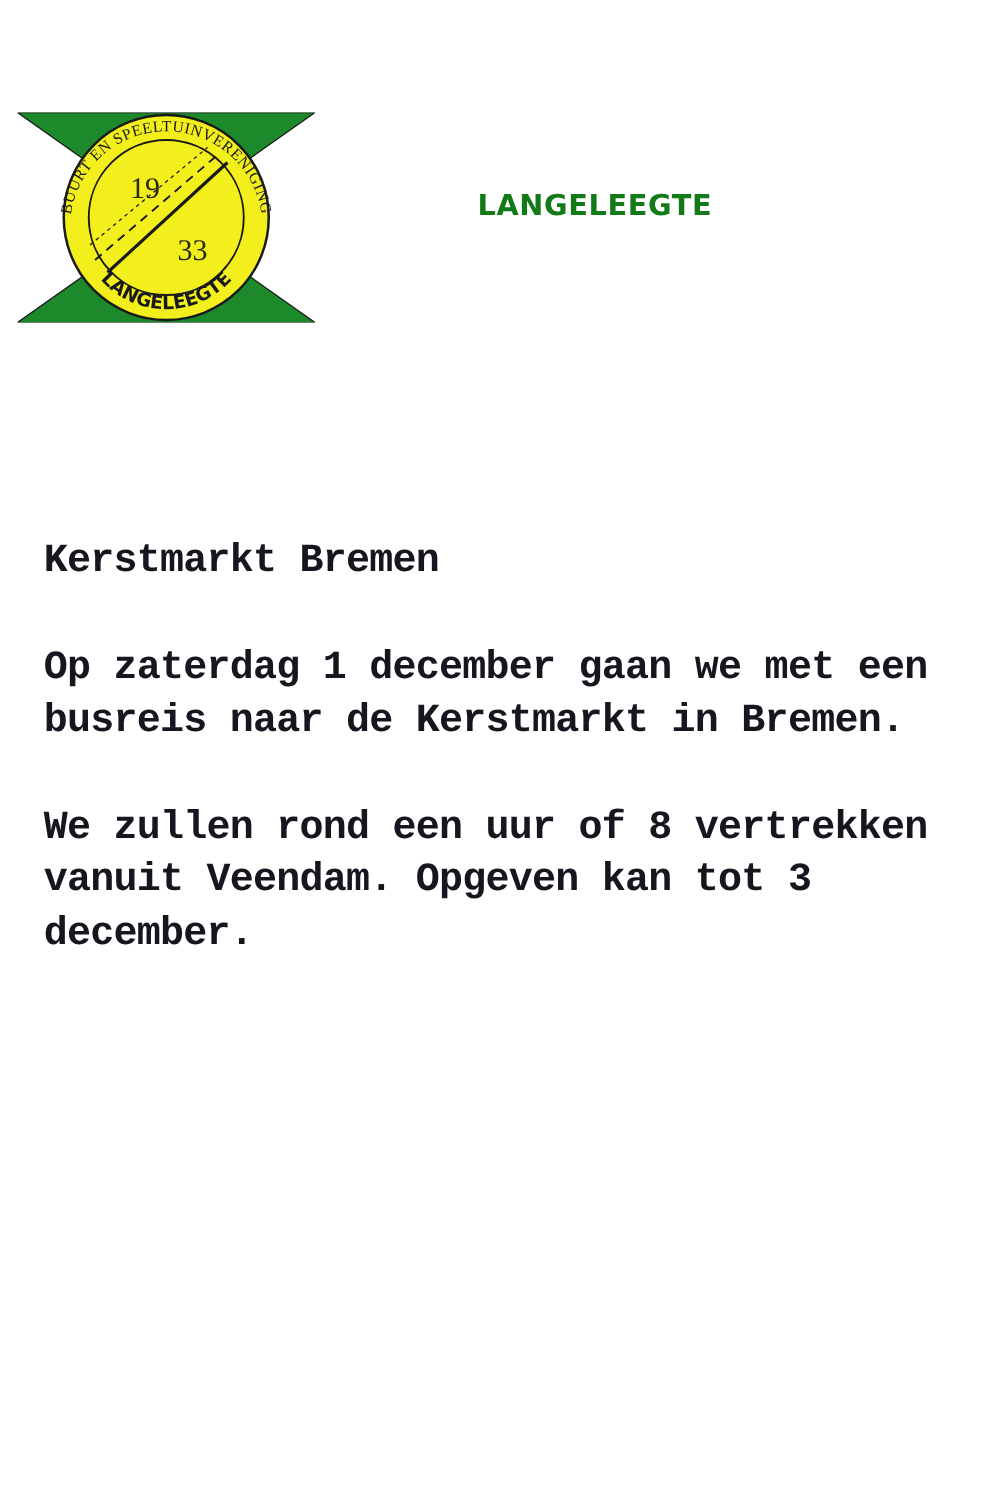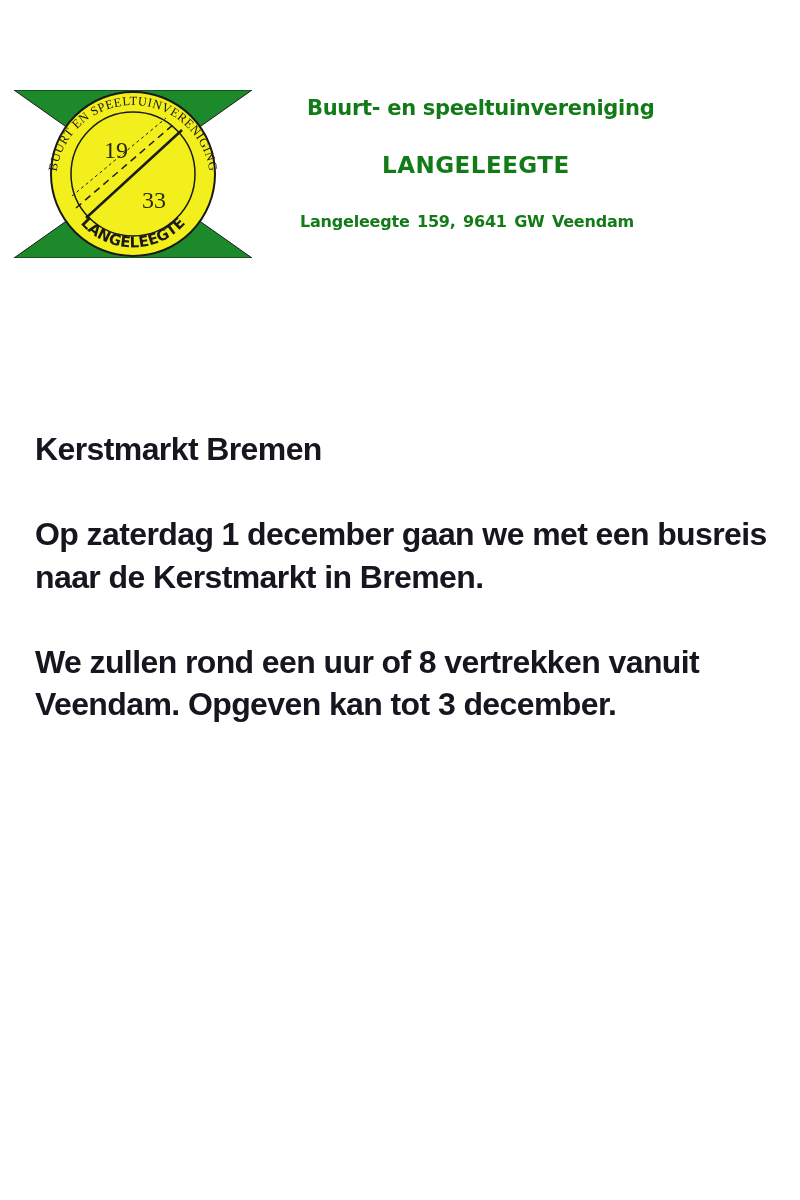--- a/index.html
+++ b/index.html
@@ -51,7 +51,6 @@
       </text>
     </svg>
   </div>
-  <div class="org org-name">Buurt- en speeltuinvereniging</div>
   <div class="org org-title">LANGELEEGTE</div>
   <div class="org org-address">Langeleegte 159,  9641 GW  Veendam</div>
 </div>

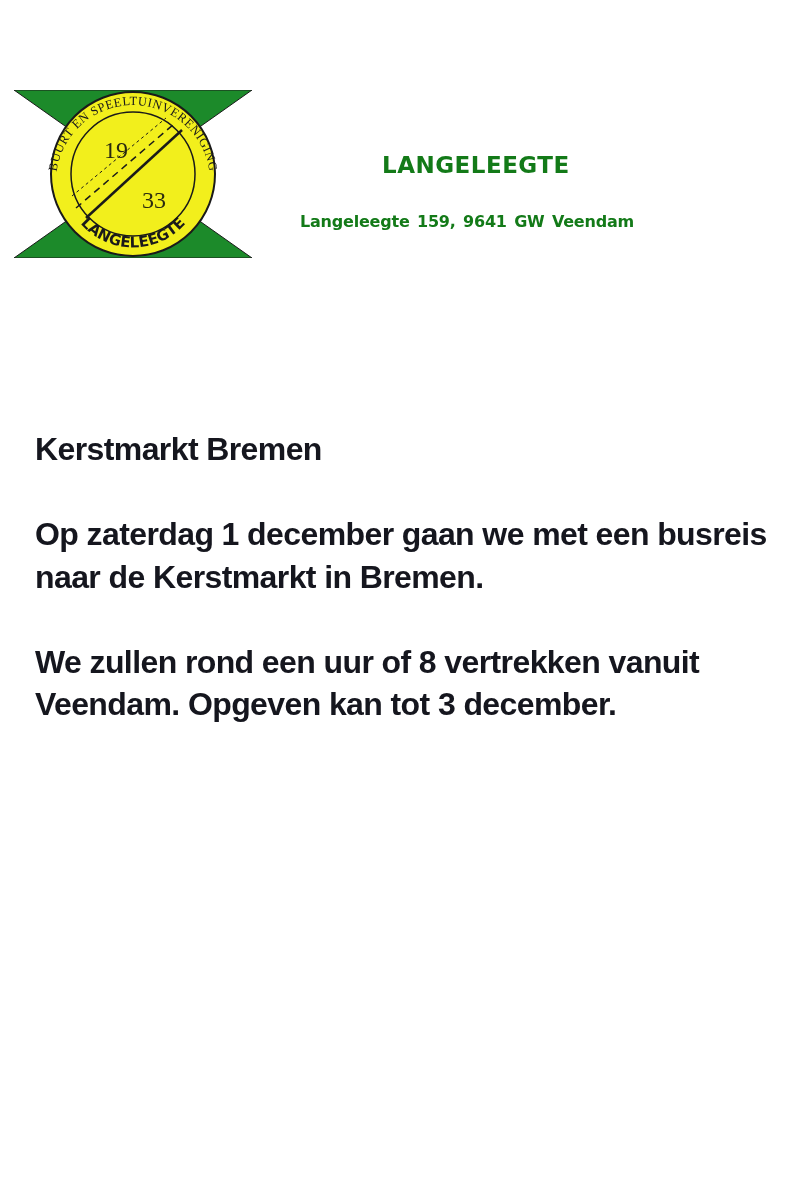--- a/index.html
+++ b/index.html
@@ -52,7 +52,6 @@
     </svg>
   </div>
   <div class="org org-title">LANGELEEGTE</div>
-  <div class="org org-address">Langeleegte 159,  9641 GW  Veendam</div>
 </div>
 
 <div class="content">

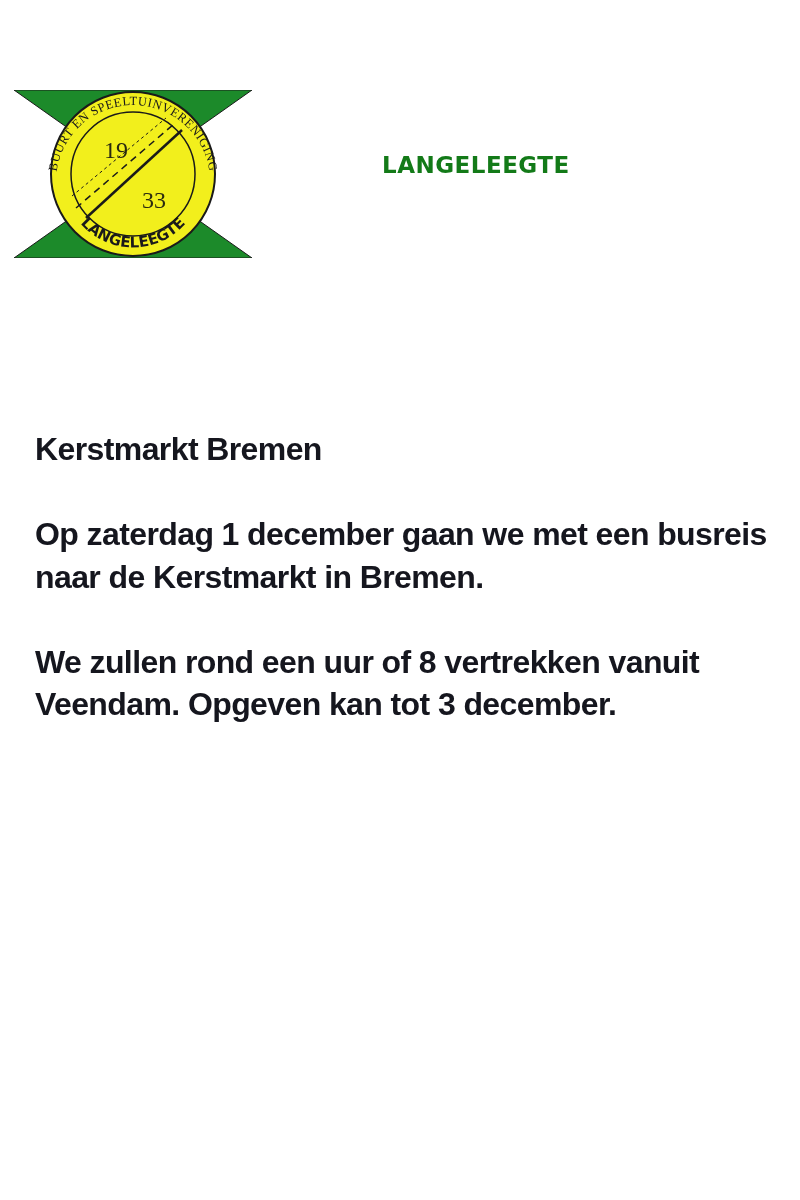--- a/index.html
+++ b/index.html
@@ -11,7 +11,7 @@
     .org-title { left: 382px; top: 152px; font-size: 23px; letter-spacing: 0.5px; }
     .org-address { left: 300px; top: 212px; font-size: 16px; letter-spacing: -0.2px; word-spacing: 2px; }
     .content { position: absolute; left: 35px; top: 428px; width: 745px;
-      font-family: Liberation Sans, sans-serif; font-weight: bold; color: #15161e;
+      font-family: Liberation Mono, monospace; font-weight: bold; color: #15161e;
       font-size: 32px; line-height: 42.5px; letter-spacing: -0.6px; }
     .content p { margin: 0; }
     .heading { margin-bottom: 42.5px !important; }

